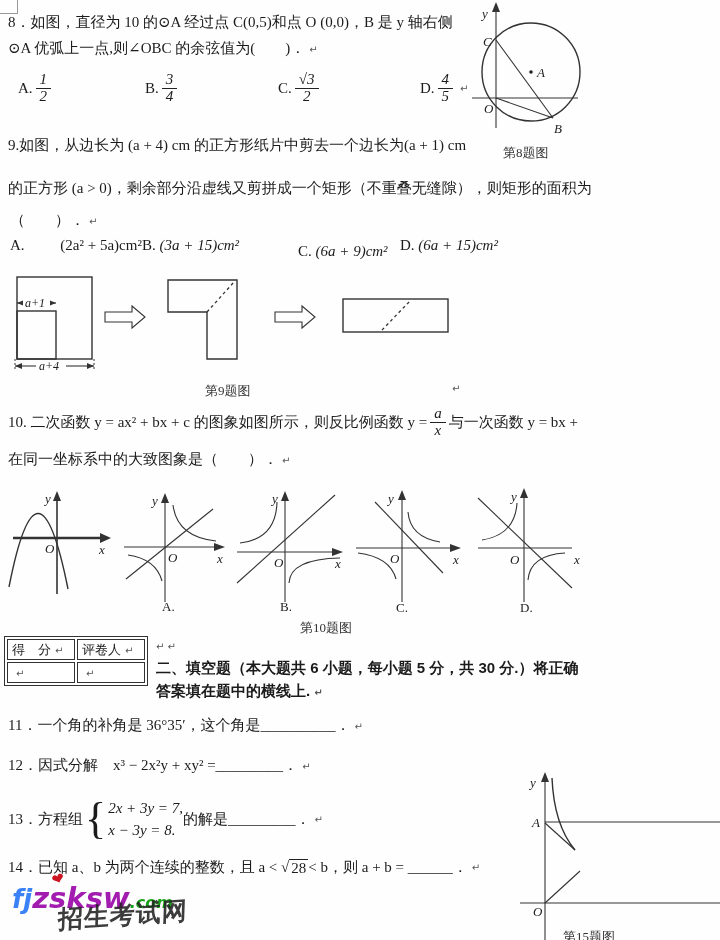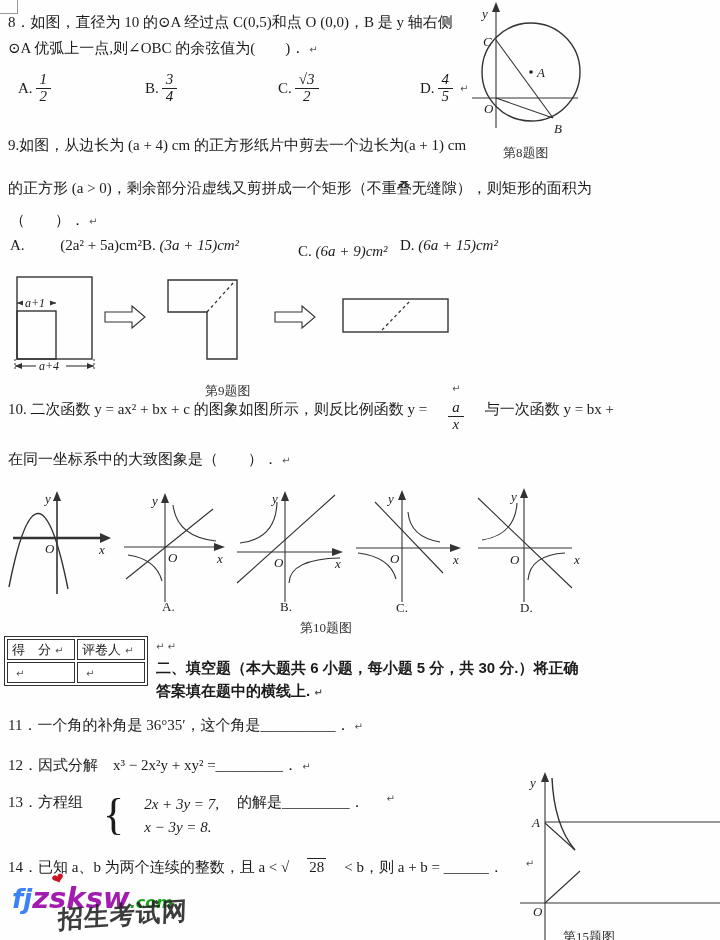--- a/index.html
+++ b/index.html
@@ -13,7 +13,7 @@
   .frac .fnum{border-bottom:1.4px solid #222;padding:0 4px;}
   .frac .fden{padding:0 4px;}
   .optrow{display:flex;align-items:center;}
-  .flexrow{display:flex;gap:18px;}
+  .flexrow{display:flex;align-items:center;}
   .rad{border-top:1.4px solid #222;padding:0 2px;}
   svg{display:block;}
   svg text{font-family:"Liberation Serif",serif;font-style:italic;font-size:13px;fill:#222;}

